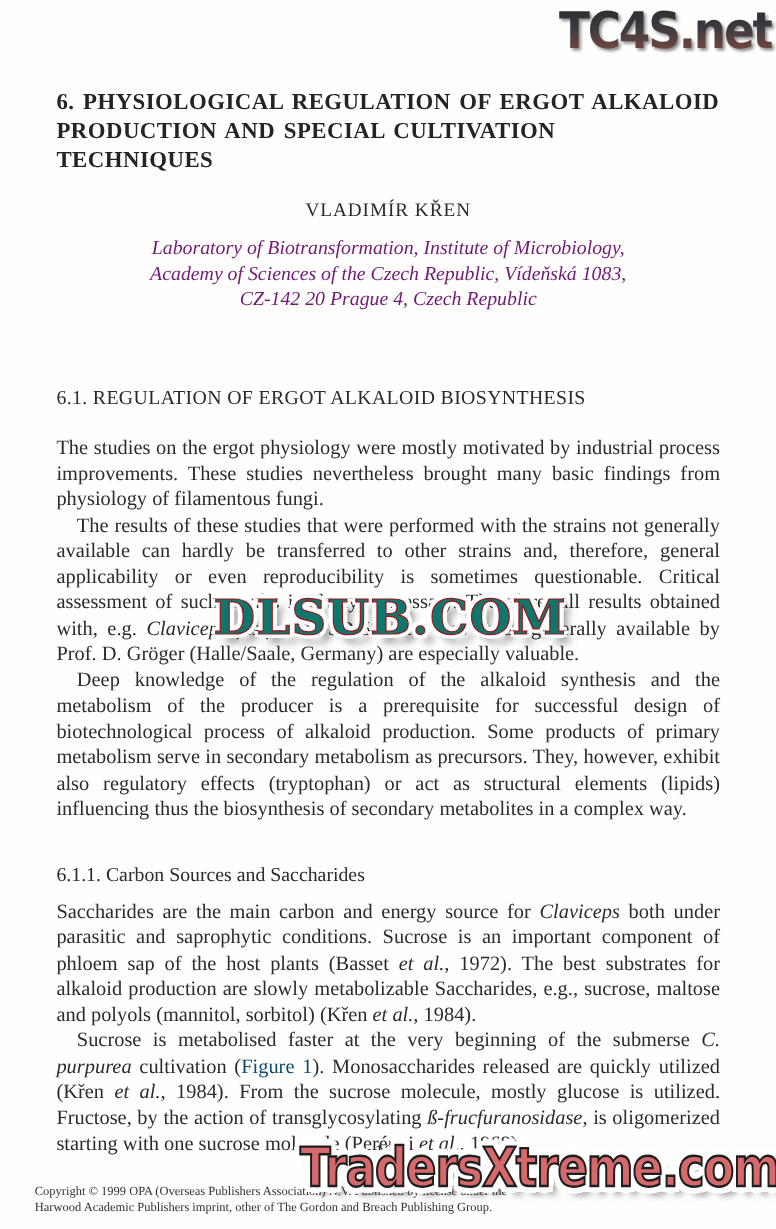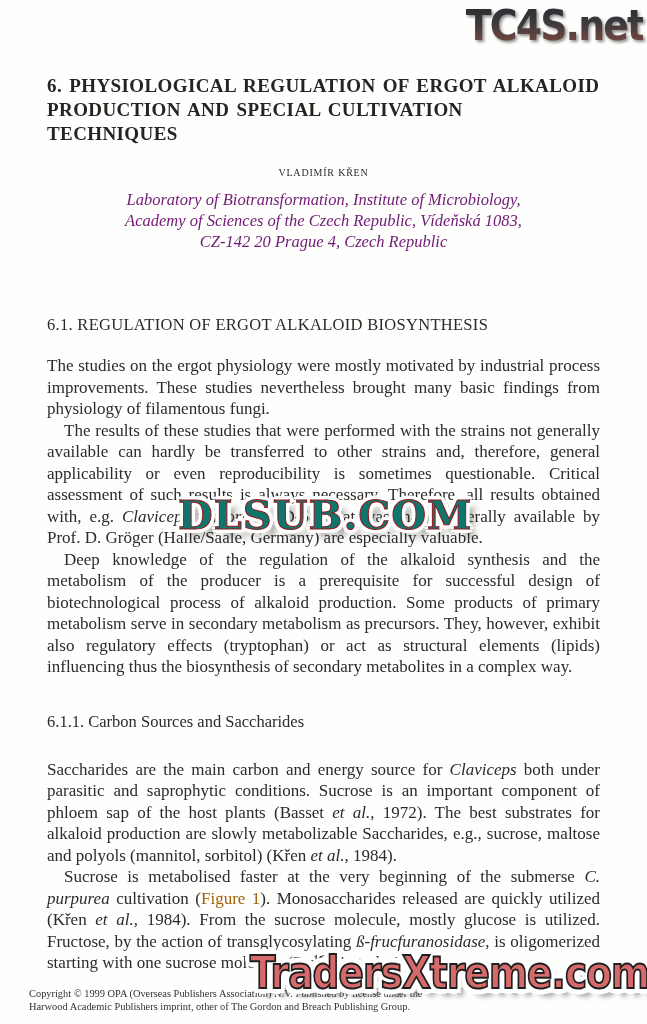--- a/index.html
+++ b/index.html
@@ -39,7 +39,7 @@
   .author{
     margin-top:21px;
     text-align:center;
-    font-size:10px;
+    font-size:16px;
     letter-spacing:.8px;
     color:#2c2a28;
   }

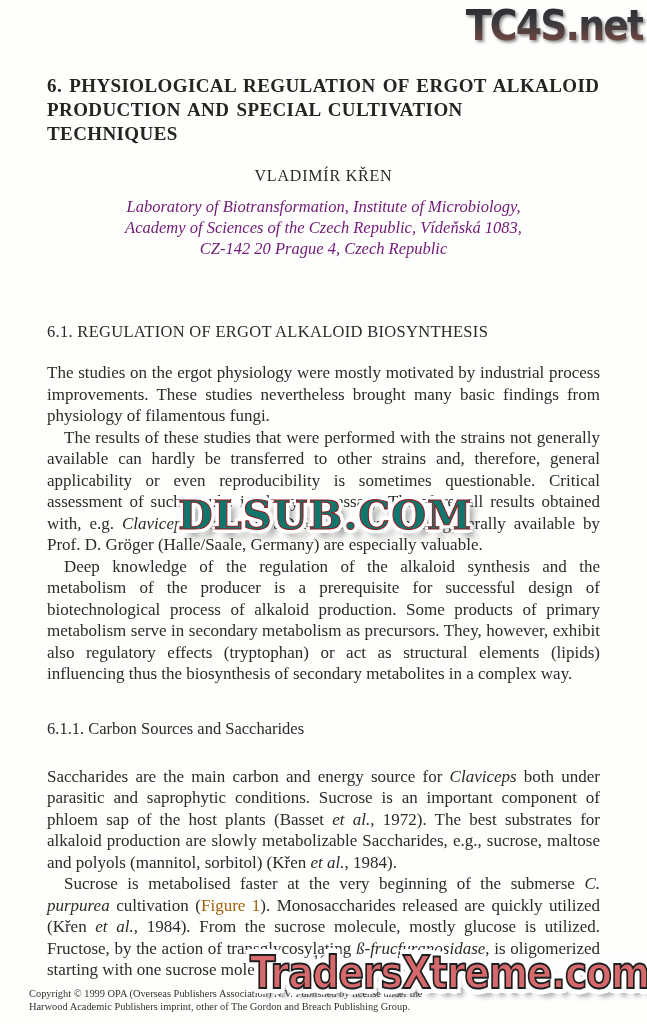--- a/index.html
+++ b/index.html
@@ -70,7 +70,7 @@
     font-size:16.5px;font-weight:normal;
     color:#2c2a28;
   }
-  .para.after-sub{margin-top:27px;}
+  .para.after-sub{margin-top:10px;}
   .italic{font-style:italic;}
   .link{color:#a16207;cursor:pointer;}
   

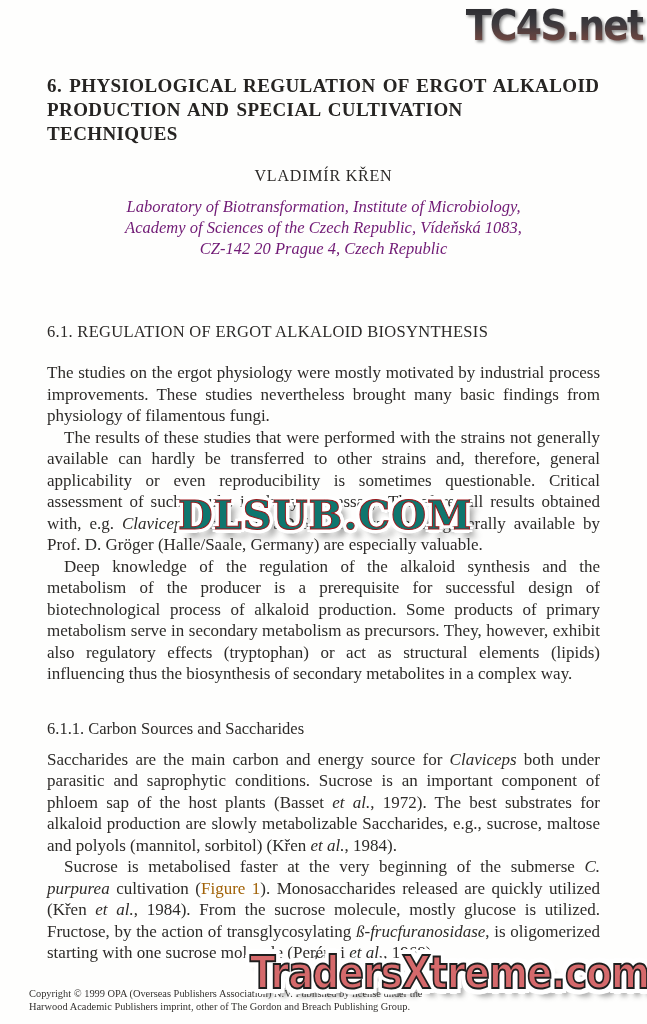--- a/index.html
+++ b/index.html
@@ -72,7 +72,7 @@
   }
   .para.after-sub{margin-top:10px;}
   .italic{font-style:italic;}
-  .link{color:#a16207;cursor:pointer;}
+  .link{color:#0c4a6e;cursor:pointer;}
   
   .page-number{
     position:absolute;top:952px;left:0;right:0;

